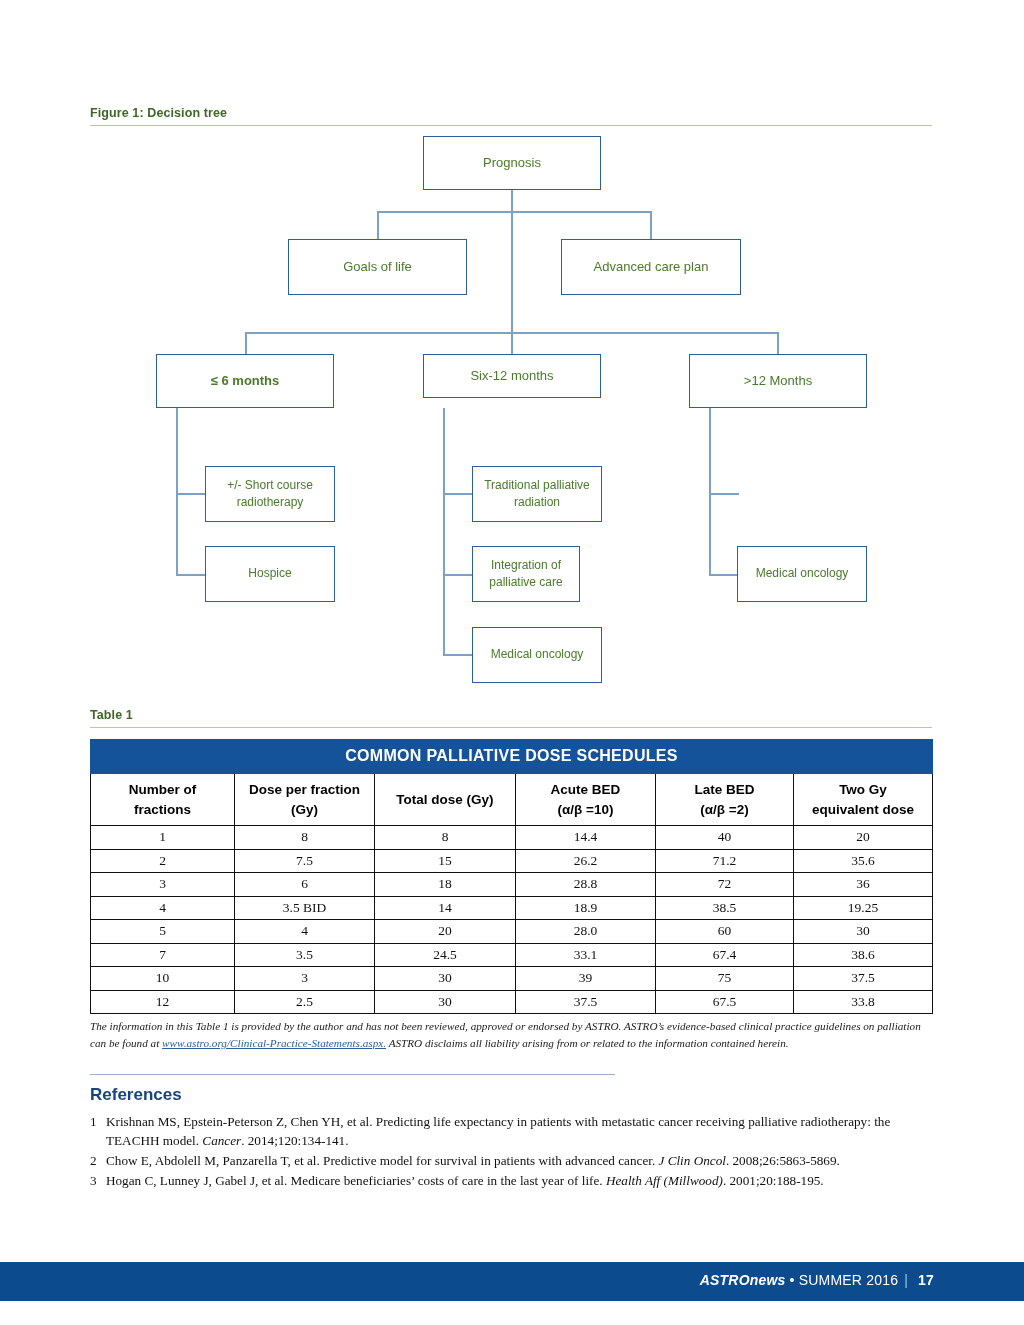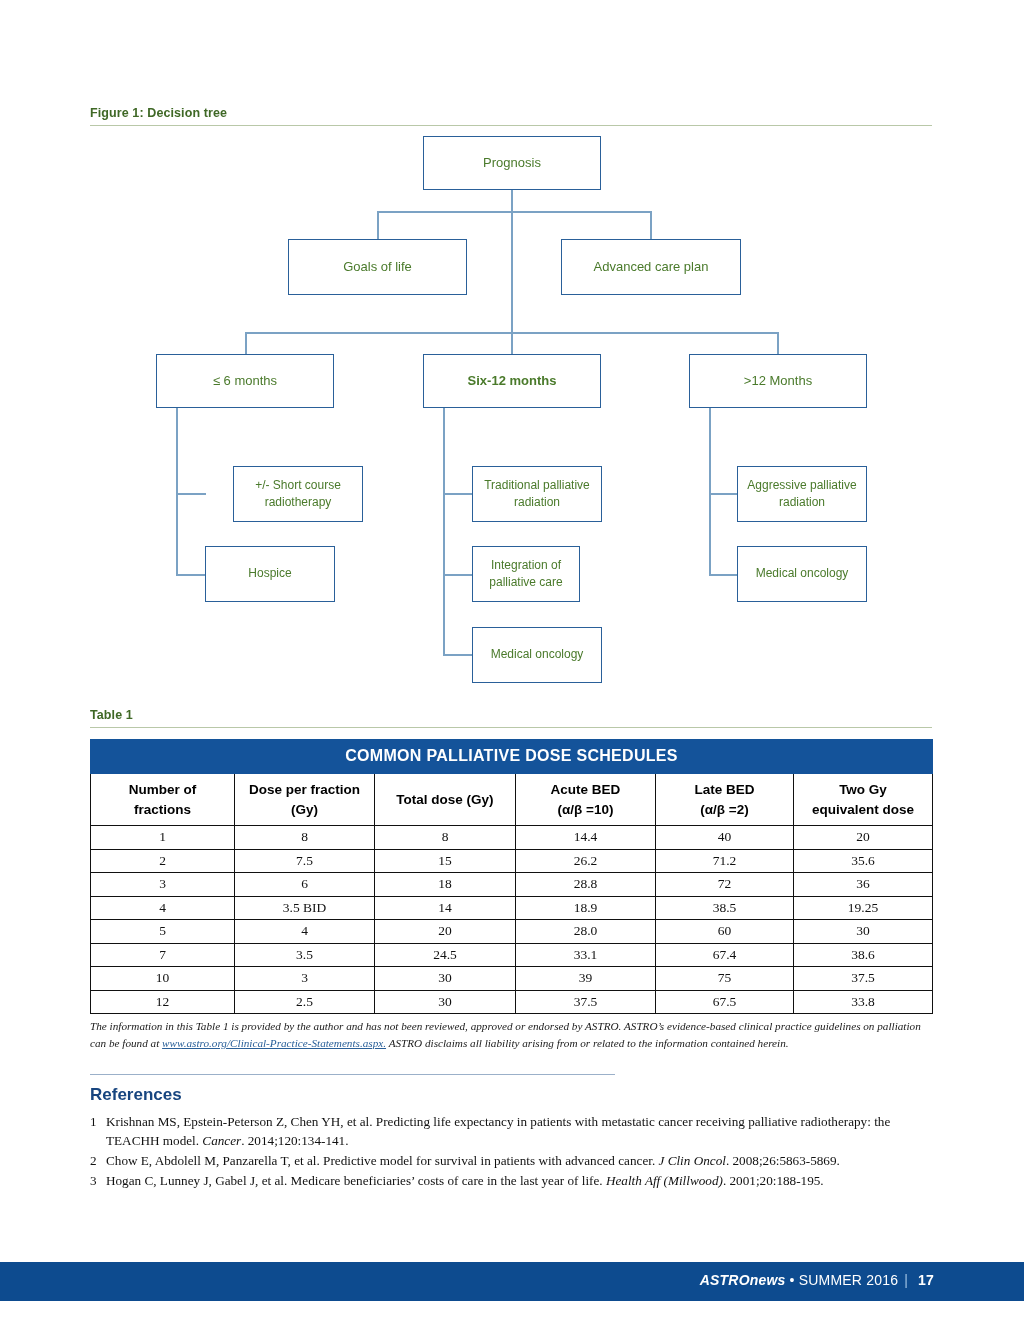--- a/index.html
+++ b/index.html
@@ -220,7 +220,7 @@
     <div class="conn v" style="left:245px; top:332px; height:23px;"></div>
     <div class="conn v" style="left:777px; top:332px; height:23px;"></div>
 
-    <div class="node" style="left:156px; top:354px; width:178px; height:54px;">≤ 6 months</div>
+    <div class="node" style="left:156px; top:354px; width:178px; height:54px;font-weight:bold;">≤ 6 months</div>
     <div class="node" style="left:423px; top:354px; width:178px; height:54px;font-weight:bold;">Six-12 months</div>
     <div class="node" style="left:689px; top:354px; width:178px; height:54px;">&gt;12 Months</div>
 

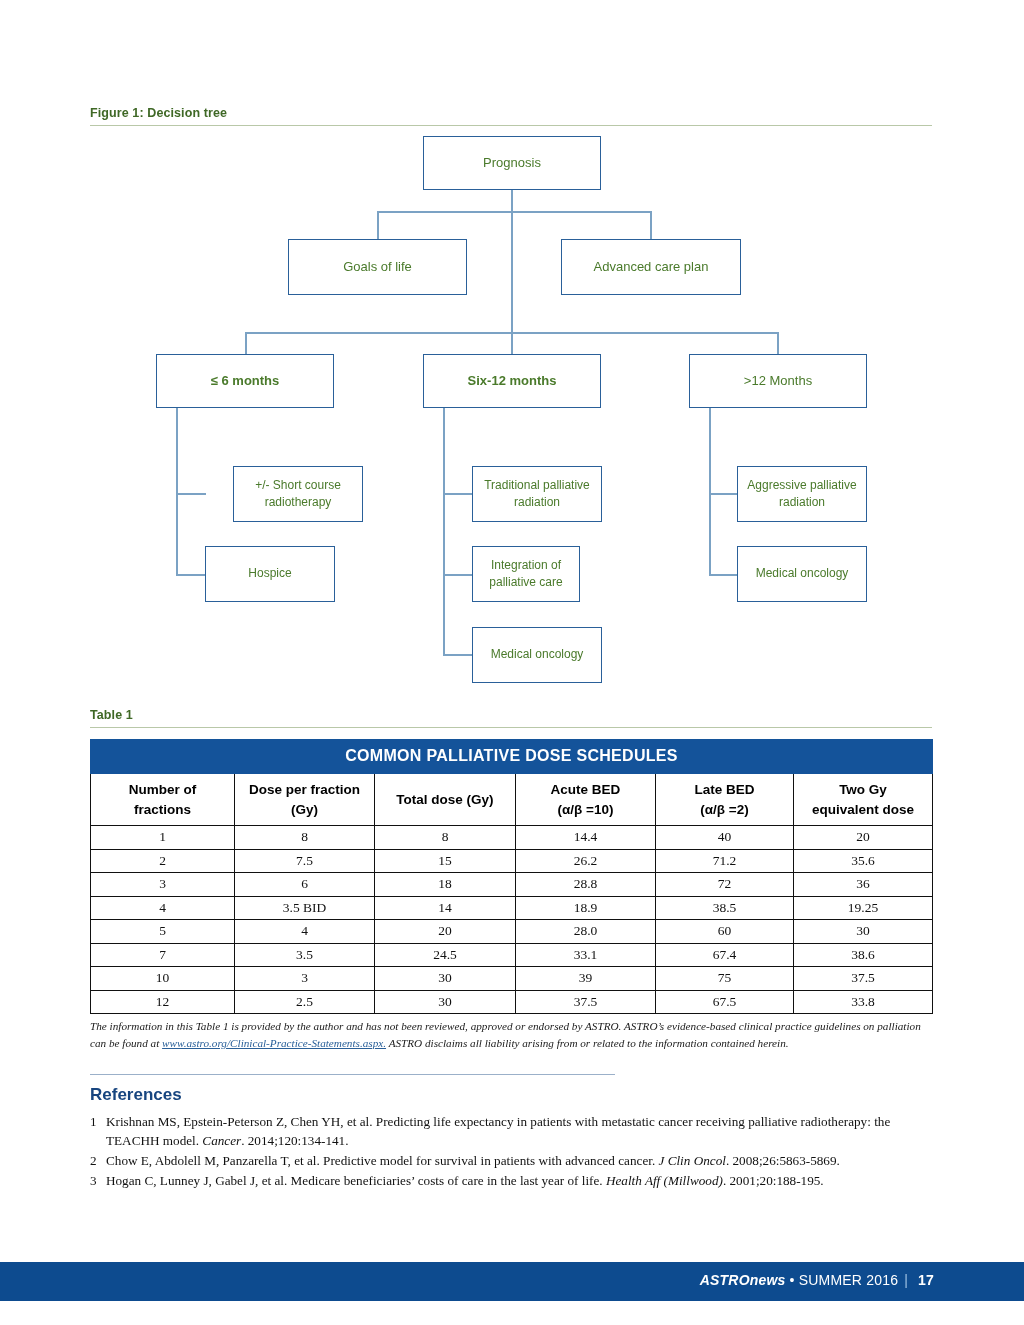--- a/index.html
+++ b/index.html
@@ -221,7 +221,7 @@
     <div class="conn v" style="left:777px; top:332px; height:23px;"></div>
 
     <div class="node" style="left:156px; top:354px; width:178px; height:54px;font-weight:bold;">≤ 6 months</div>
-    <div class="node" style="left:423px; top:354px; width:178px; height:54px;font-weight:bold;">Six-12 months</div>
+    <div class="node" style="left:423px; top:354px; width:178px; height:44px;">Six-12 months</div>
     <div class="node" style="left:689px; top:354px; width:178px; height:54px;">&gt;12 Months</div>
 
     <div class="conn v" style="left:176px; top:408px; height:167px;"></div>

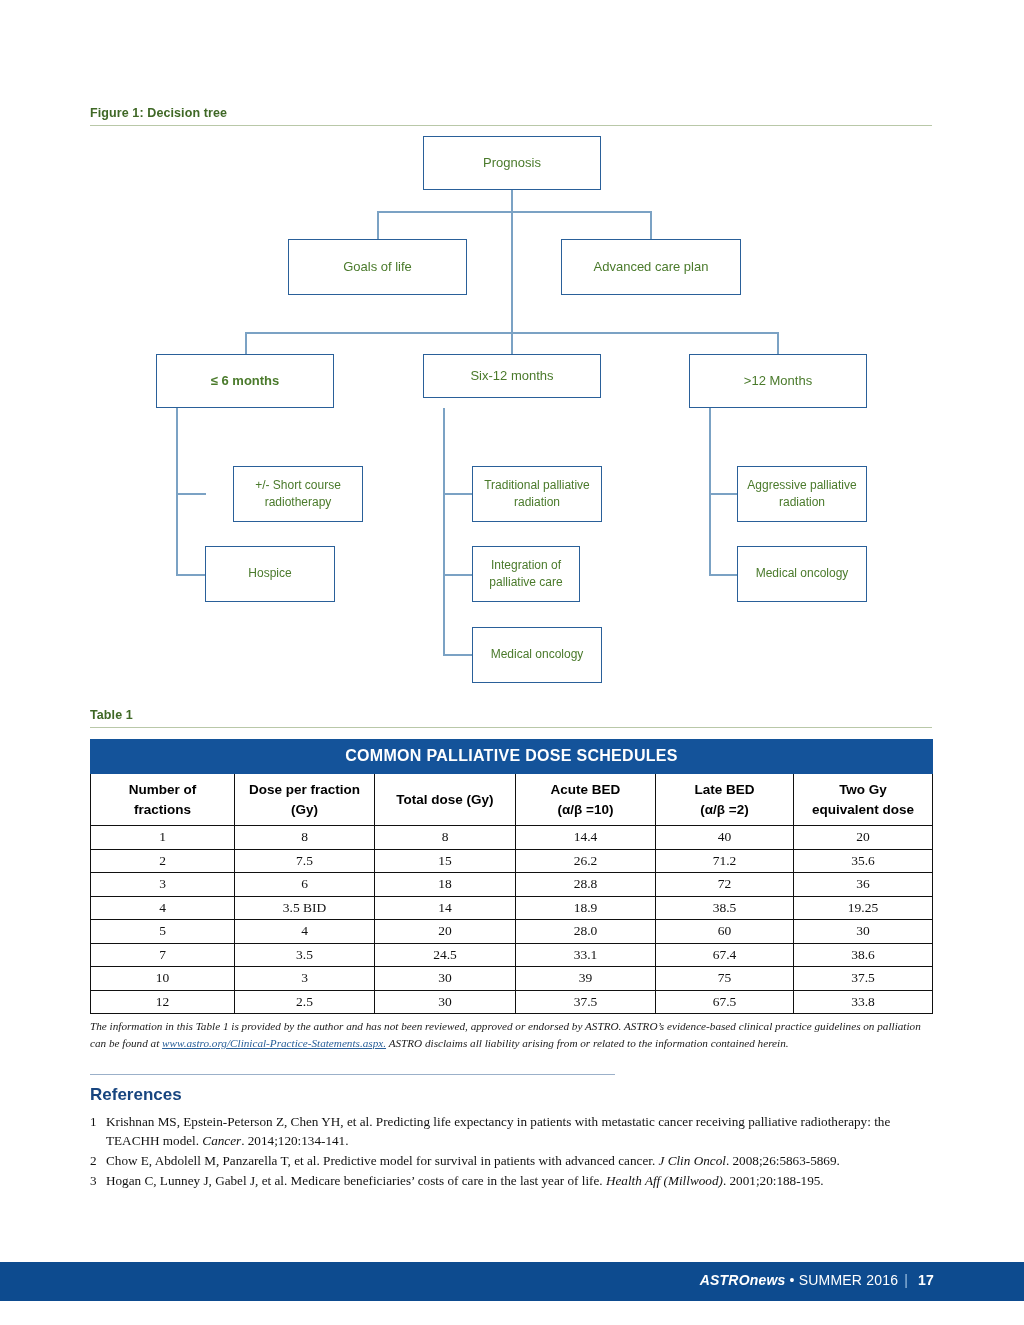--- a/index.html
+++ b/index.html
@@ -227,7 +227,7 @@
     <div class="conn v" style="left:176px; top:408px; height:167px;"></div>
     <div class="conn h" style="left:176px; top:493px; width:30px;"></div>
     <div class="conn h" style="left:176px; top:574px; width:30px;"></div>
-    <div class="node small" style="left:205px; top:466px; width:130px; height:56px;margin-left:28px;">+/- Short course radiotherapy</div>
+    <div class="node small" style="left:205px; top:466px; width:130px; height:56px;">+/- Short course radiotherapy</div>
     <div class="node small" style="left:205px; top:546px; width:130px; height:56px;">Hospice</div>
 
     <div class="conn v" style="left:443px; top:408px; height:248px;"></div>

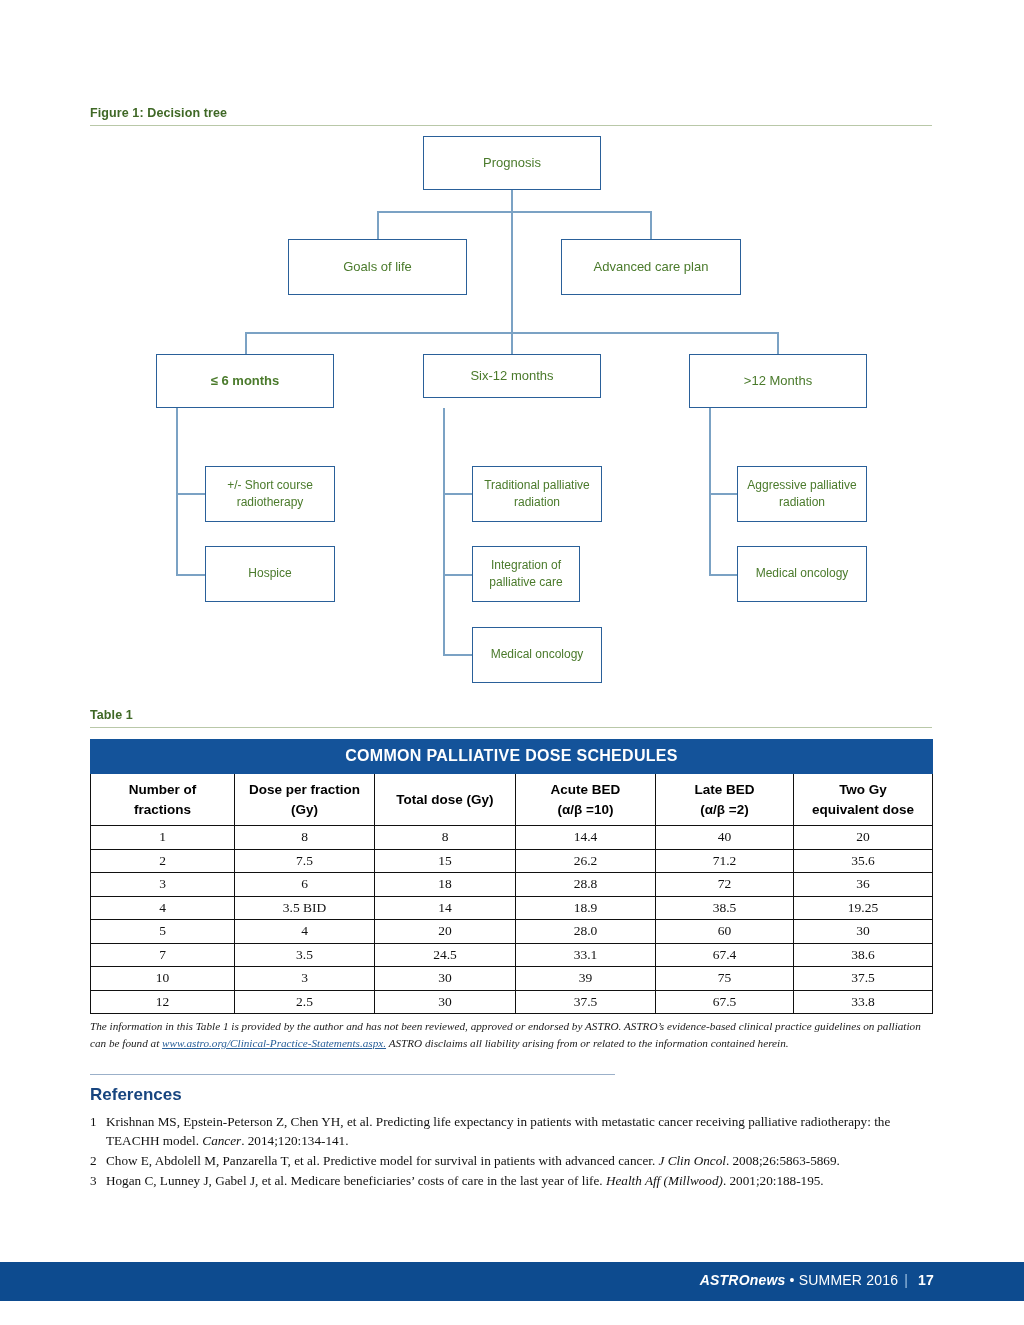--- a/index.html
+++ b/index.html
@@ -241,7 +241,6 @@
     <div class="conn v" style="left:709px; top:408px; height:167px;"></div>
     <div class="conn h" style="left:709px; top:493px; width:30px;"></div>
     <div class="conn h" style="left:709px; top:574px; width:30px;"></div>
-    <div class="node small" style="left:737px; top:466px; width:130px; height:56px;">Aggressive palliative radiation</div>
     <div class="node small" style="left:737px; top:546px; width:130px; height:56px;">Medical oncology</div>
   </div>
 

